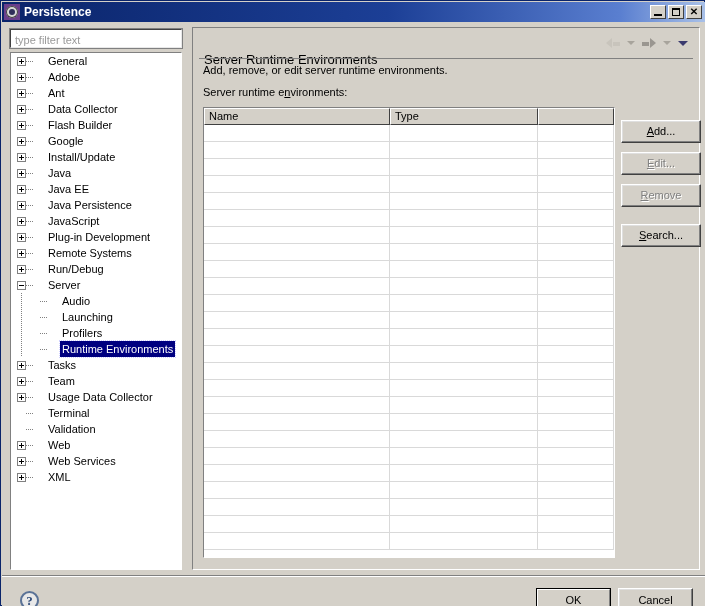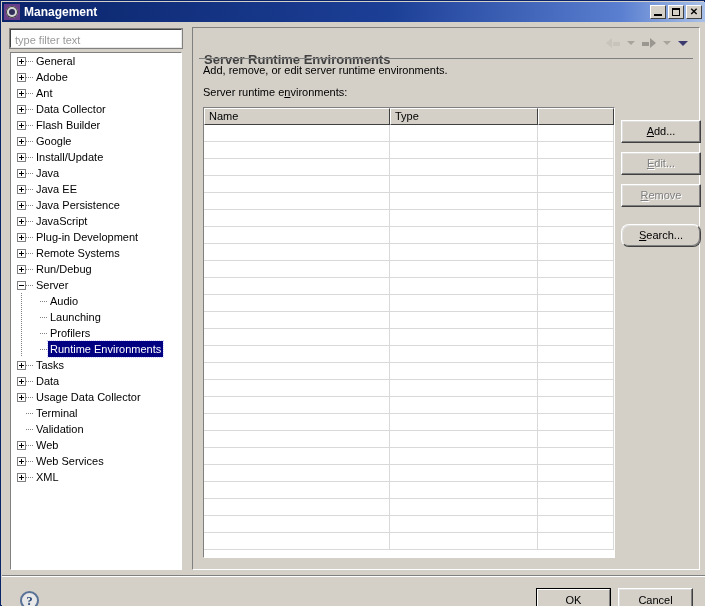--- a/index.html
+++ b/index.html
@@ -336,7 +336,7 @@
       <span class="gear-outer"></span>
       <span class="gear-inner"></span>
     </span>
-    <span id="title-text">Management</span>
+    <span id="title-text">Persistence</span>
     <span id="title-buttons">
       <span class="tbtn">
           <span class="min-glyph"></span>

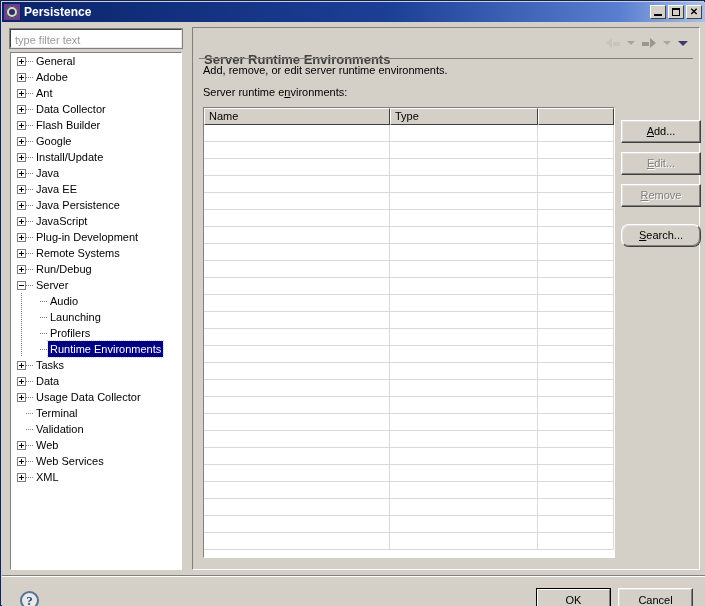--- a/index.html
+++ b/index.html
@@ -149,6 +149,7 @@
   .tree-label {
     padding: 0 2px 0 2px;
     font-size: 11px;
+    margin-left: 12px;
   }
   .tree-row.child { padding-left: 20px; }
   .tree-row.root { padding-left: 6px; }

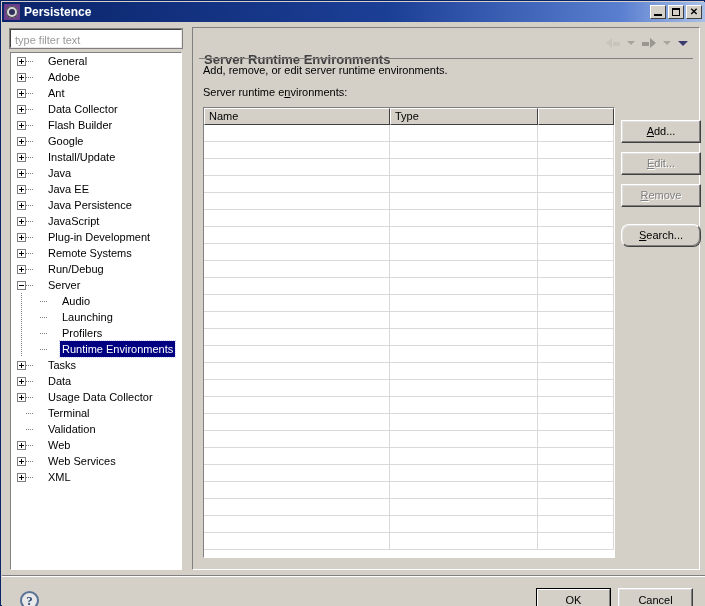--- a/index.html
+++ b/index.html
@@ -178,7 +178,7 @@
     display: flex; align-items: center;
   }
   #page-title {
-    font-size: 13px; font-weight: bold; color: #404040;
+    font-size: 13px; font-weight: normal; color: #000000;
     margin-left: 10px;
     margin-top: 33px;
   }

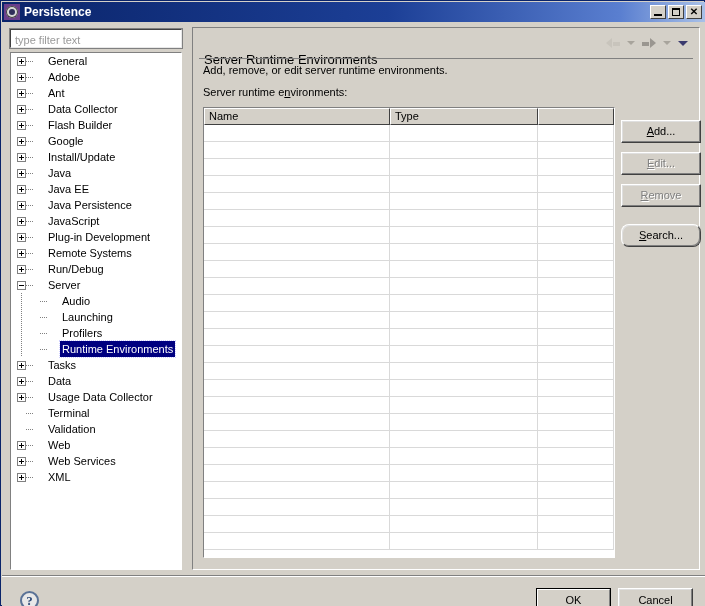--- a/index.html
+++ b/index.html
@@ -724,7 +724,7 @@
           <div class="sbtn" style="left: 428px; top: 13px;"><u>A</u>dd...</div>
           <div class="sbtn disabled" style="left: 428px; top: 45px;"><u>E</u>dit...</div>
           <div class="sbtn disabled" style="left: 428px; top: 77px;"><u>R</u>emove</div>
-          <div class="sbtn" style="left: 428px; top: 117px; border-radius: 8px;"><u>S</u>earch...</div>
+          <div class="sbtn" style="left: 428px; top: 117px;"><u>S</u>earch...</div>
         </div>
 
     </div>

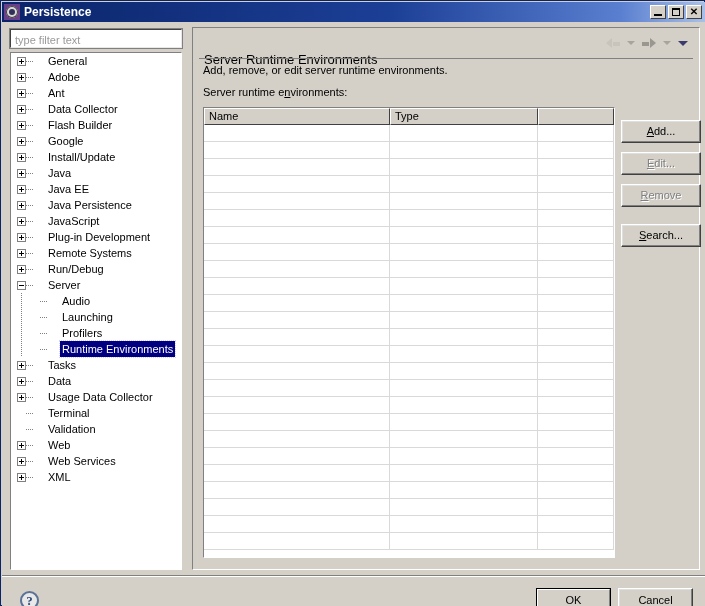--- a/index.html
+++ b/index.html
@@ -515,7 +515,7 @@
             <span class="vbar"></span>
           </span>
           <span class="dots"></span>
-          <span class="tree-label">Data</span>
+          <span class="tree-label">Team</span>
         </div>
         <div class="tree-row root">
           <span class="expander">

